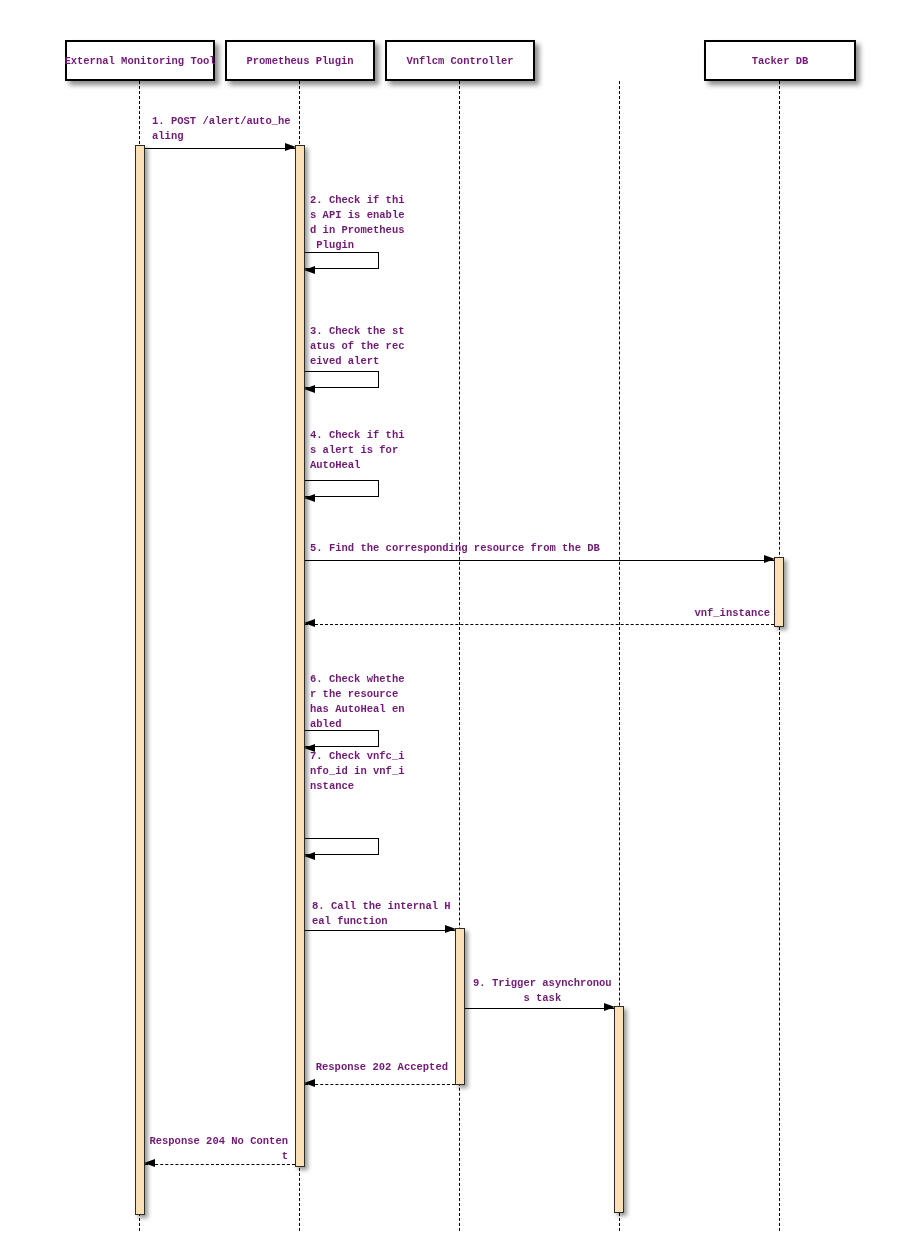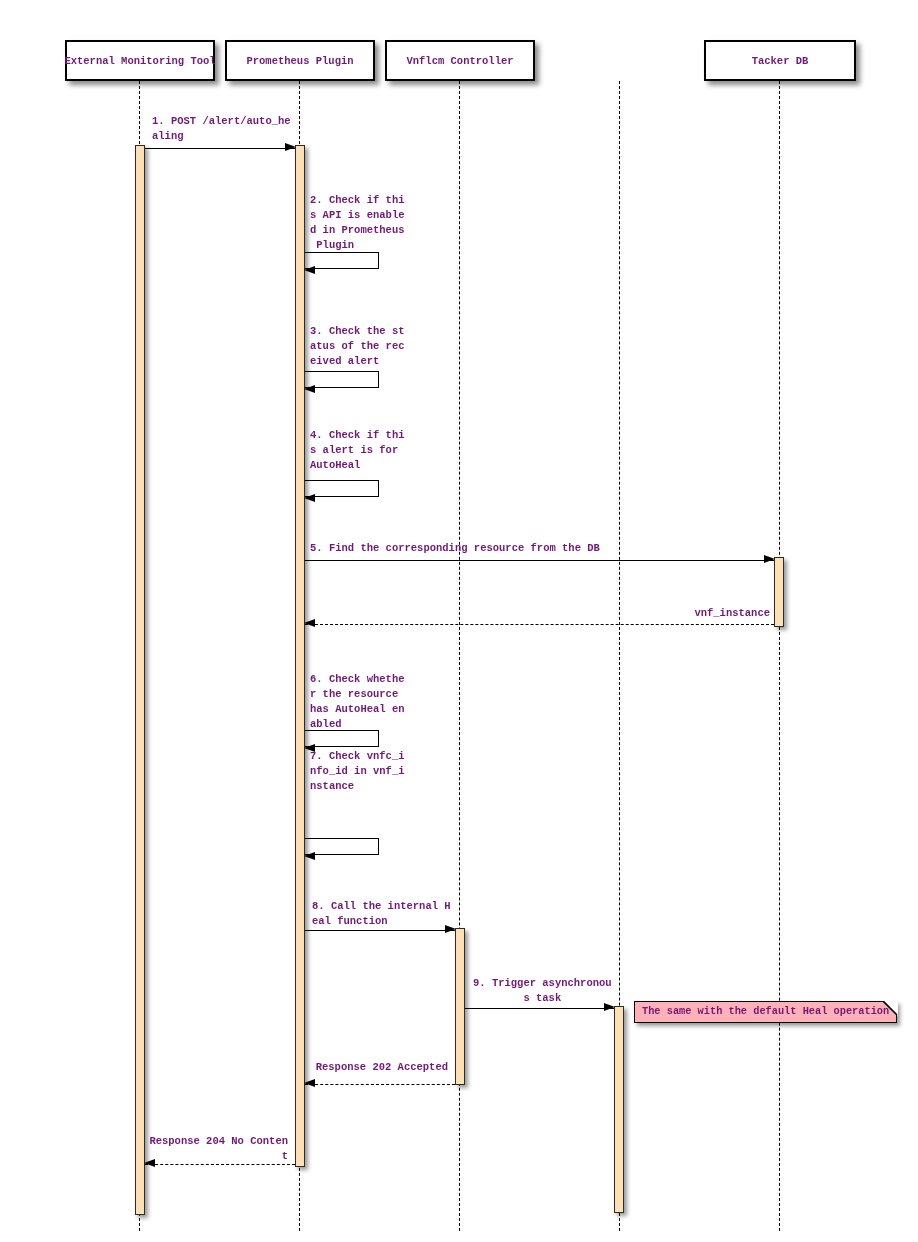--- a/index.html
+++ b/index.html
@@ -150,13 +150,6 @@
       <span class="head-right"></span>
     </div>
 
-  <div class="note" style="left:634px;top:1001px;">
-    <span>The same with the default Heal operation</span>
-    <svg class="note-fold" width="15" height="15" viewBox="0 0 15 15">
-      <polygon points="0,0 15,15 15,0" fill="#ffffff"></polygon>
-      <line x1="0" y1="0" x2="14" y2="14" stroke="#000000" stroke-width="1.7"></line>
-    </svg>
-  </div>
 
   <div class="msg-label right" style="left:298px;top:1060px;width:150px;">Response 202 Accepted</div>
   <div class="arrow dashed" style="left:305px;top:1084px;width:150px;">

